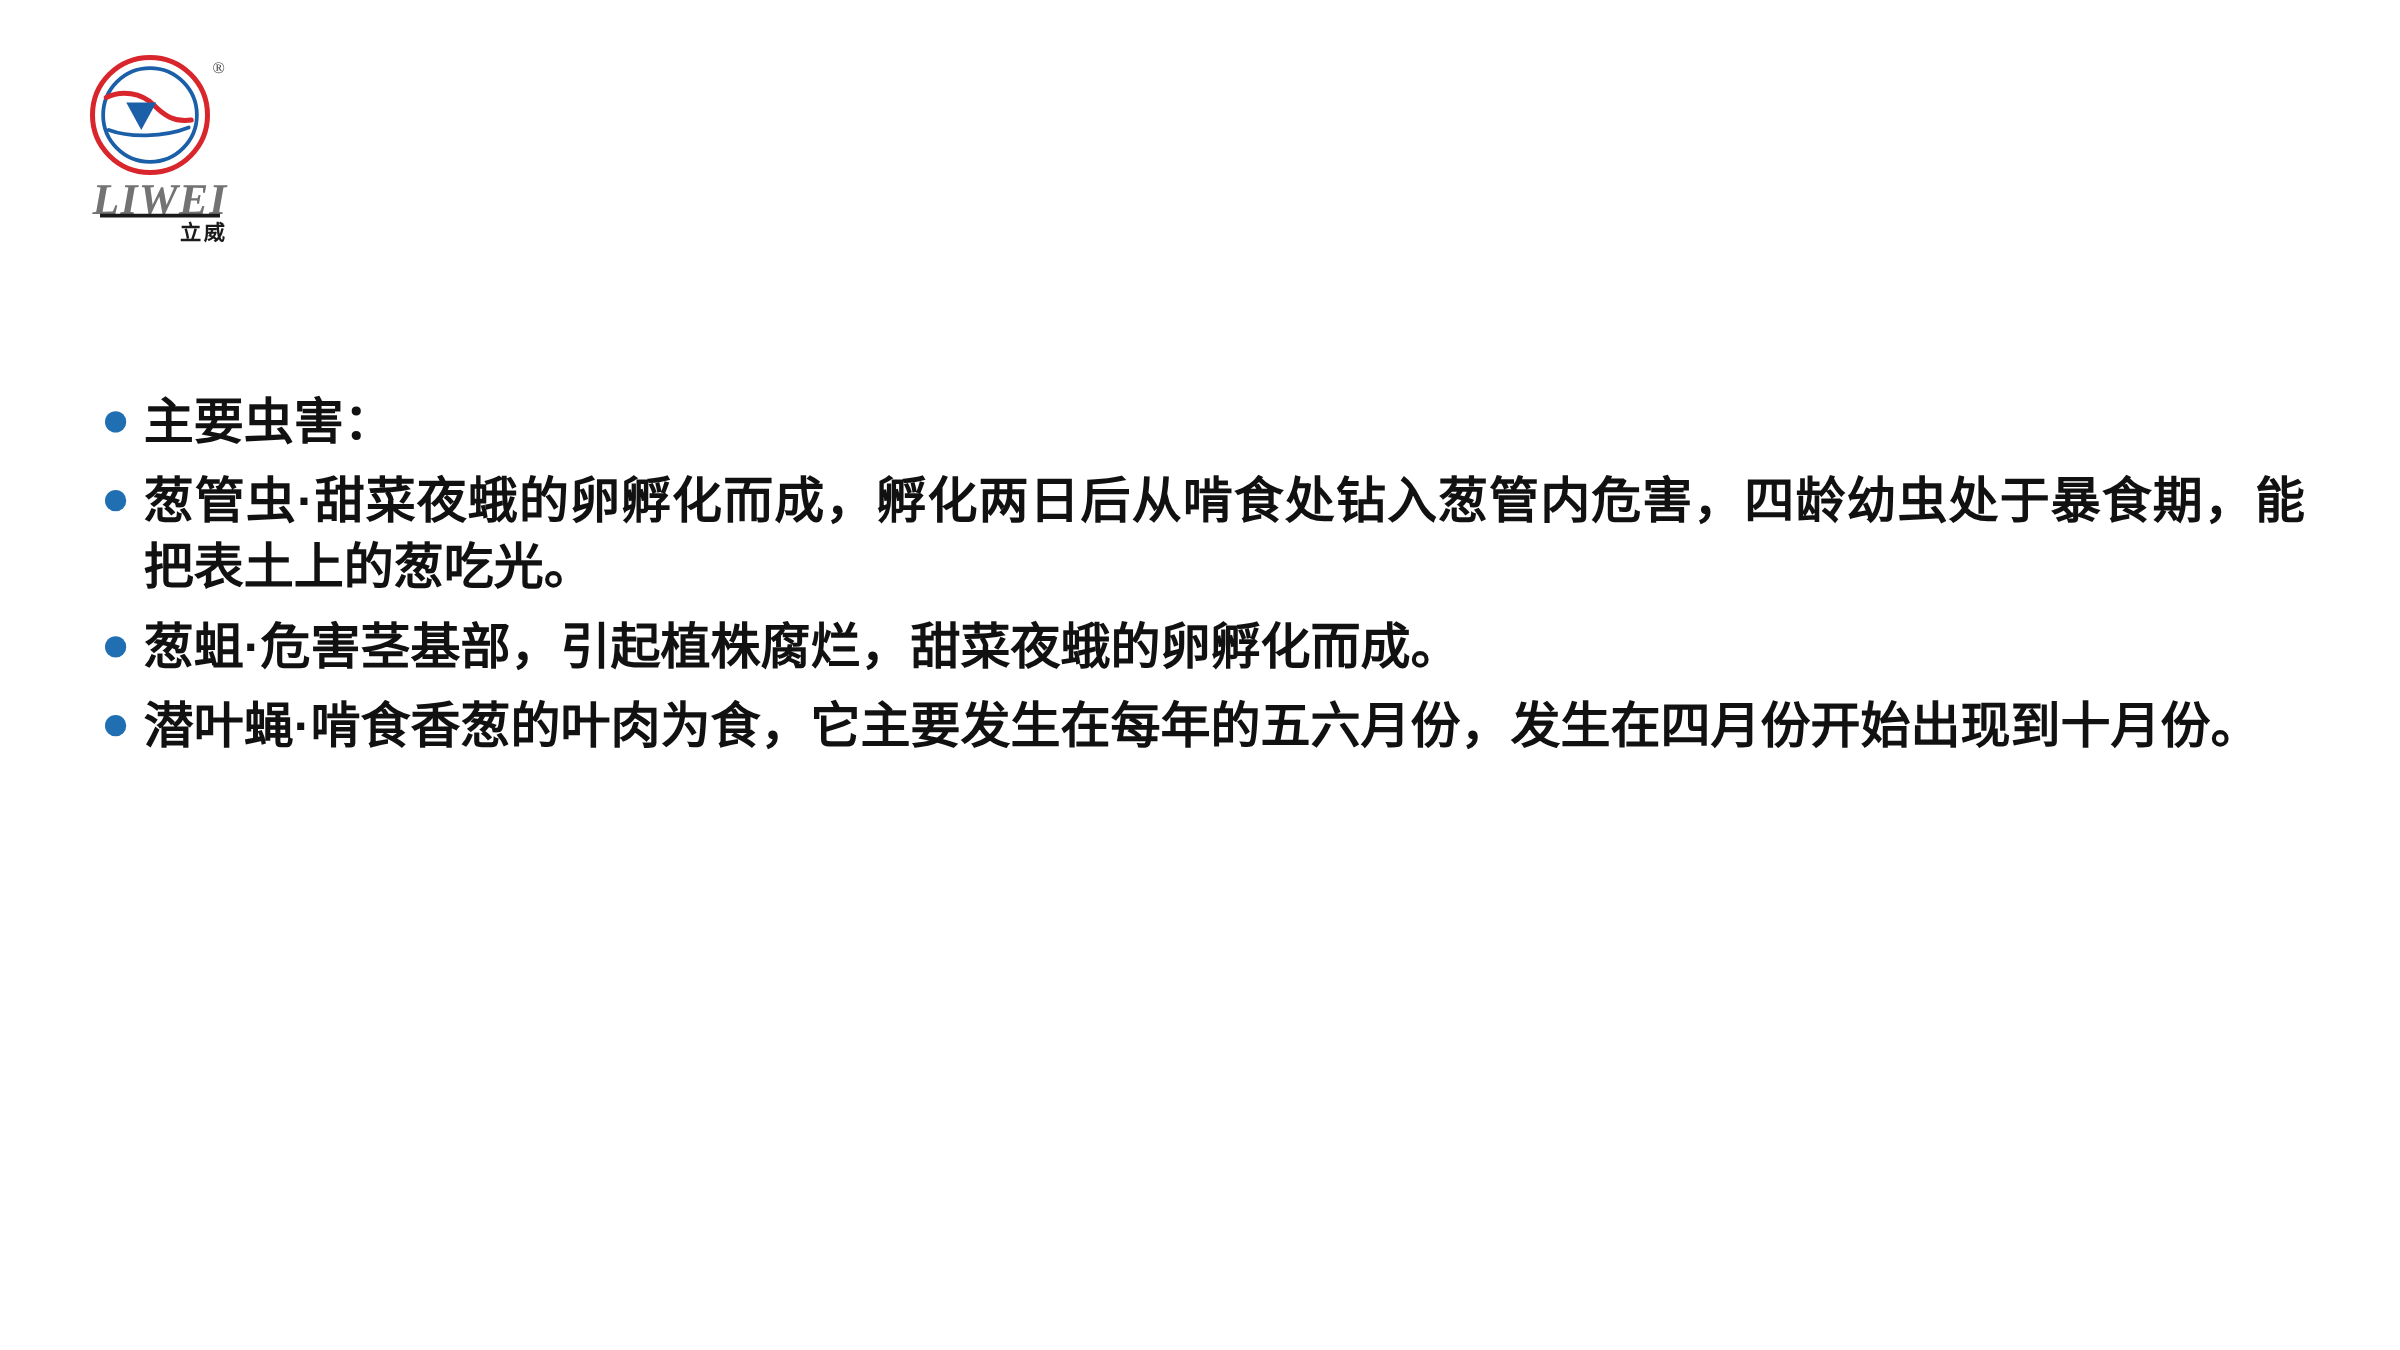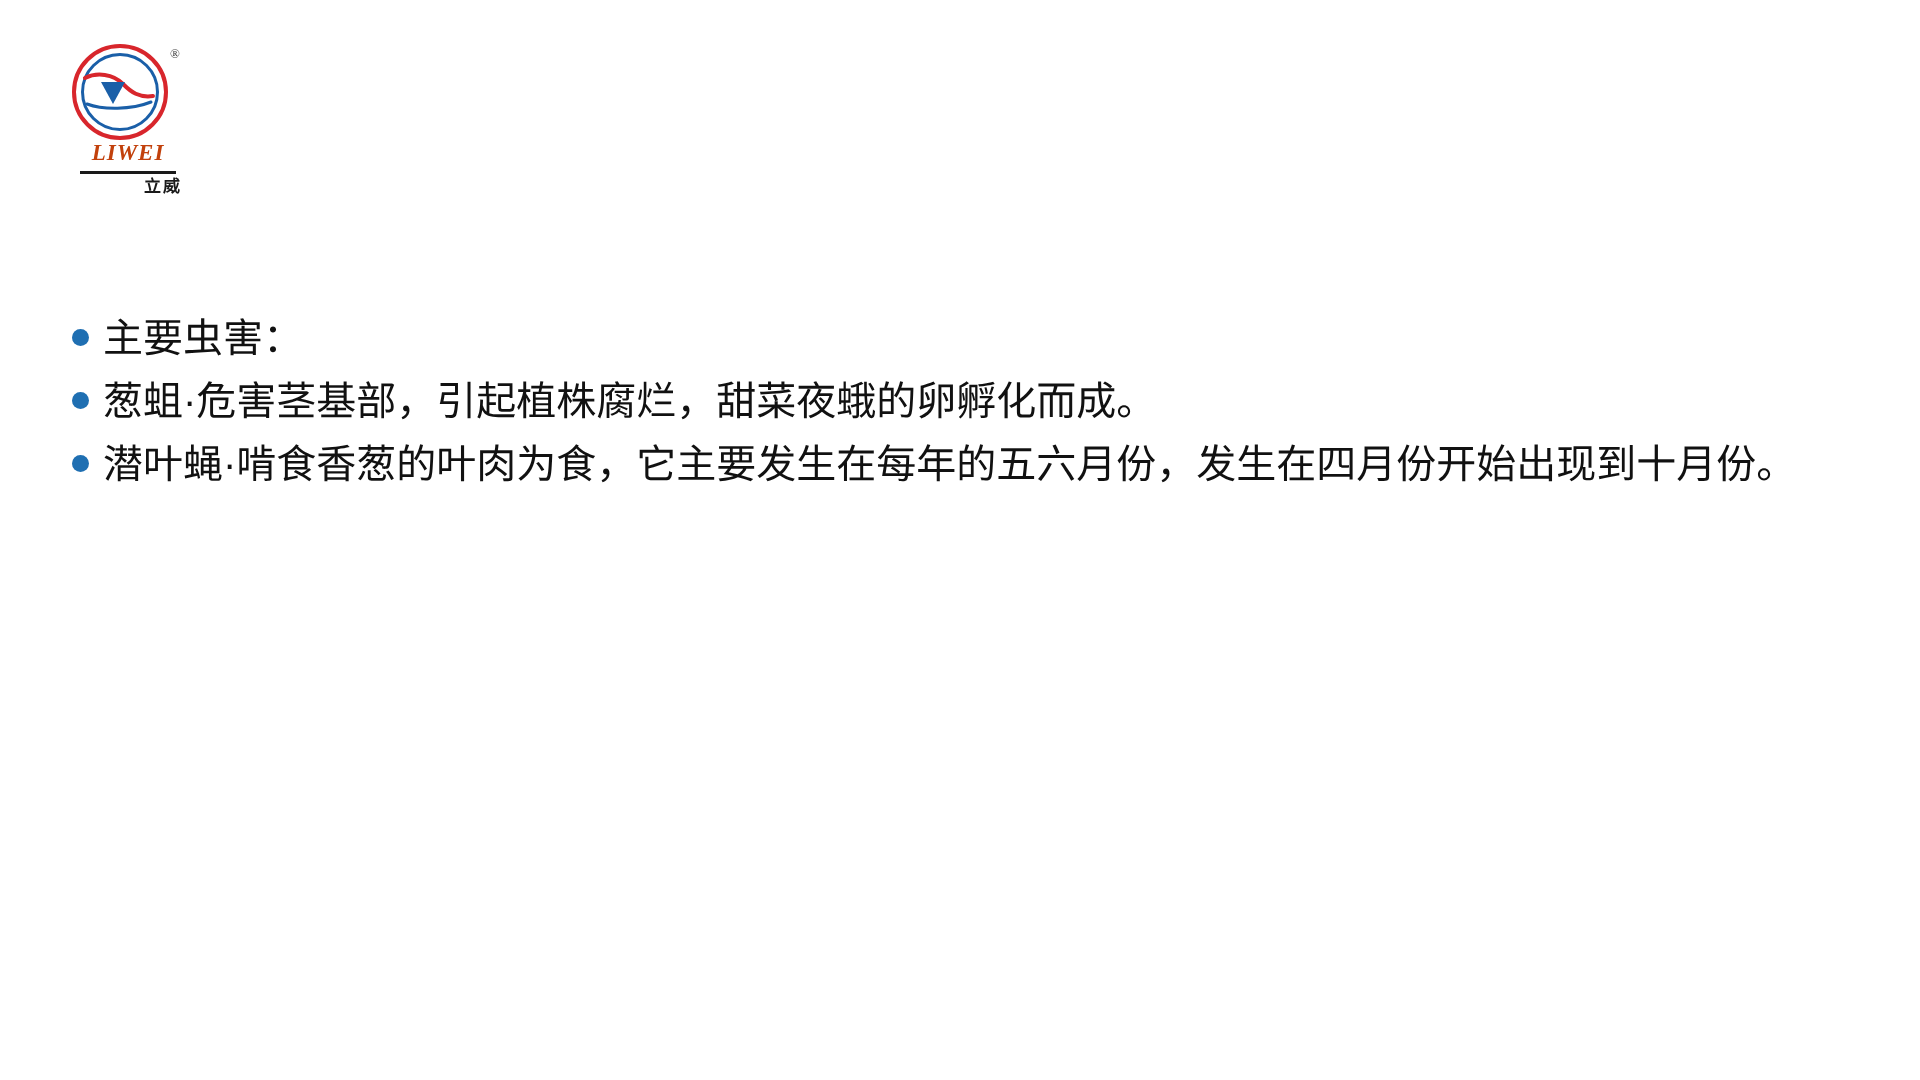--- a/index.html
+++ b/index.html
@@ -78,9 +78,9 @@
     font-family: "Liberation Serif", serif;
     font-style: italic;
     font-weight: bold;
-    font-size: 23px;
+    font-size: 35px;
     letter-spacing: 1px;
-    color: #c2410c;
+    color: #737373;
   }
   .logo-word-underline {
     position: absolute;

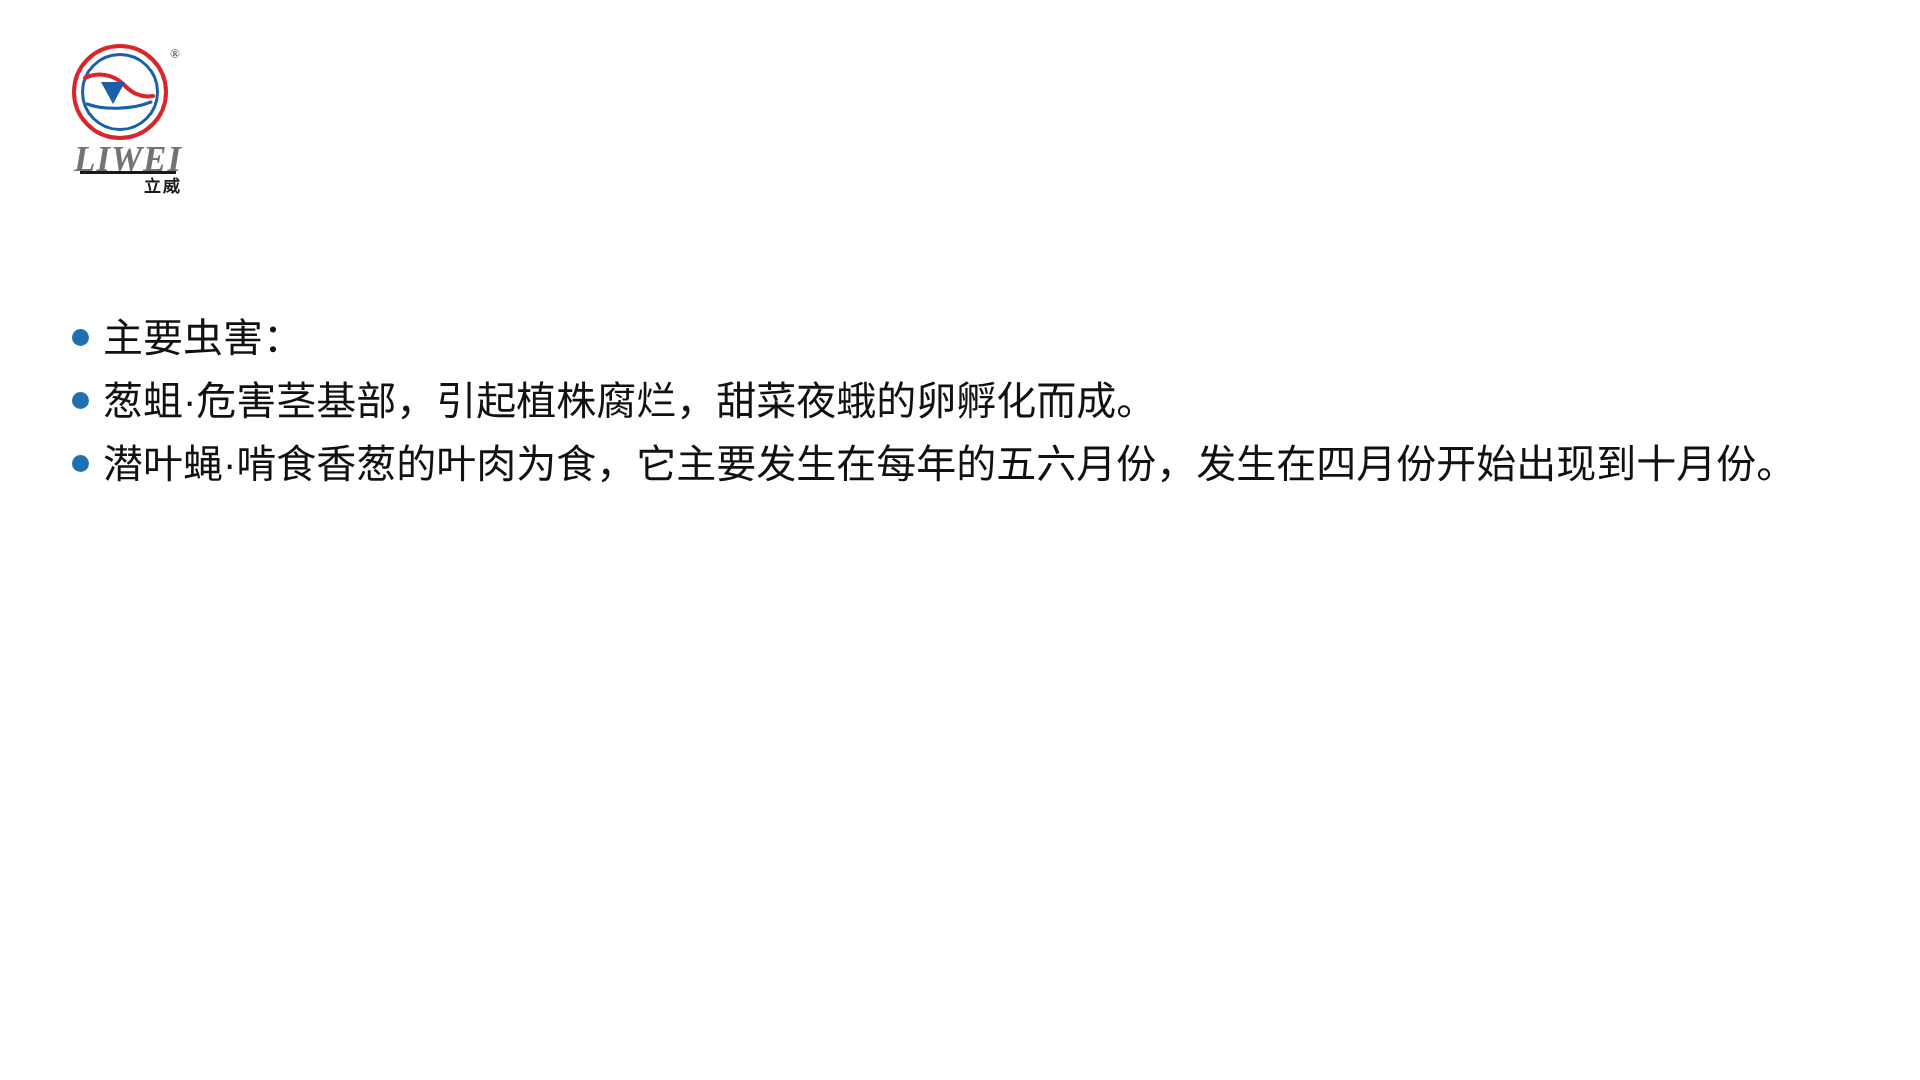--- a/index.html
+++ b/index.html
@@ -117,9 +117,10 @@
   
   .body-list {
     position: absolute;
-    left: 72px;
+    left: 84px;
     top: 312px;
     width: 1760px;
+    font-weight: bold;
   }
   .bullet-row {
     display: flex;

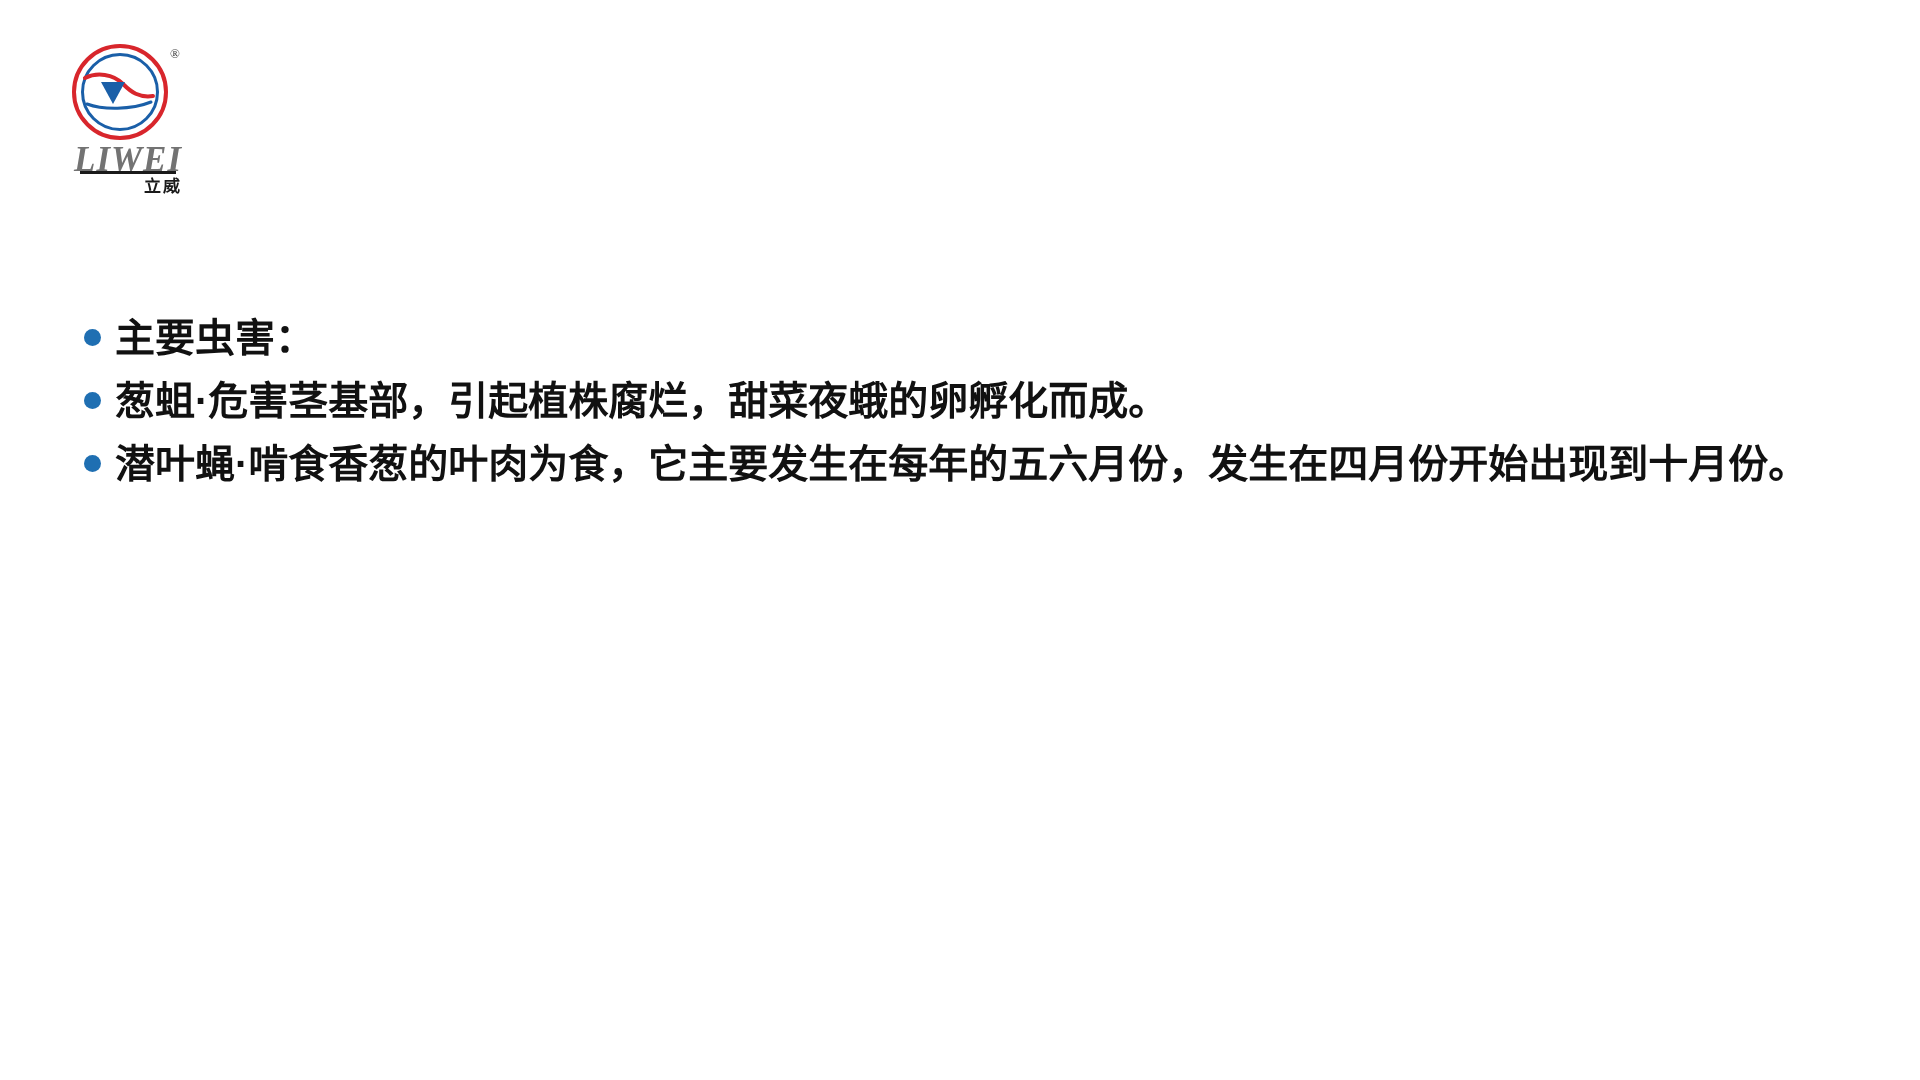--- a/index.html
+++ b/index.html
@@ -174,6 +174,10 @@
       <span class="bullet-text">主要虫害：</span>
     </div>
 
+    <div class="bullet-row">
+      <span class="bullet-dot"></span>
+      <span class="bullet-text">葱管虫·甜菜夜蛾的卵孵化而成，孵化两日后从啃食处钻入葱管内危害，四龄幼虫处于暴食期，能把表土上的葱吃光。</span>
+    </div>
 
     <div class="bullet-row">
       <span class="bullet-dot"></span>

